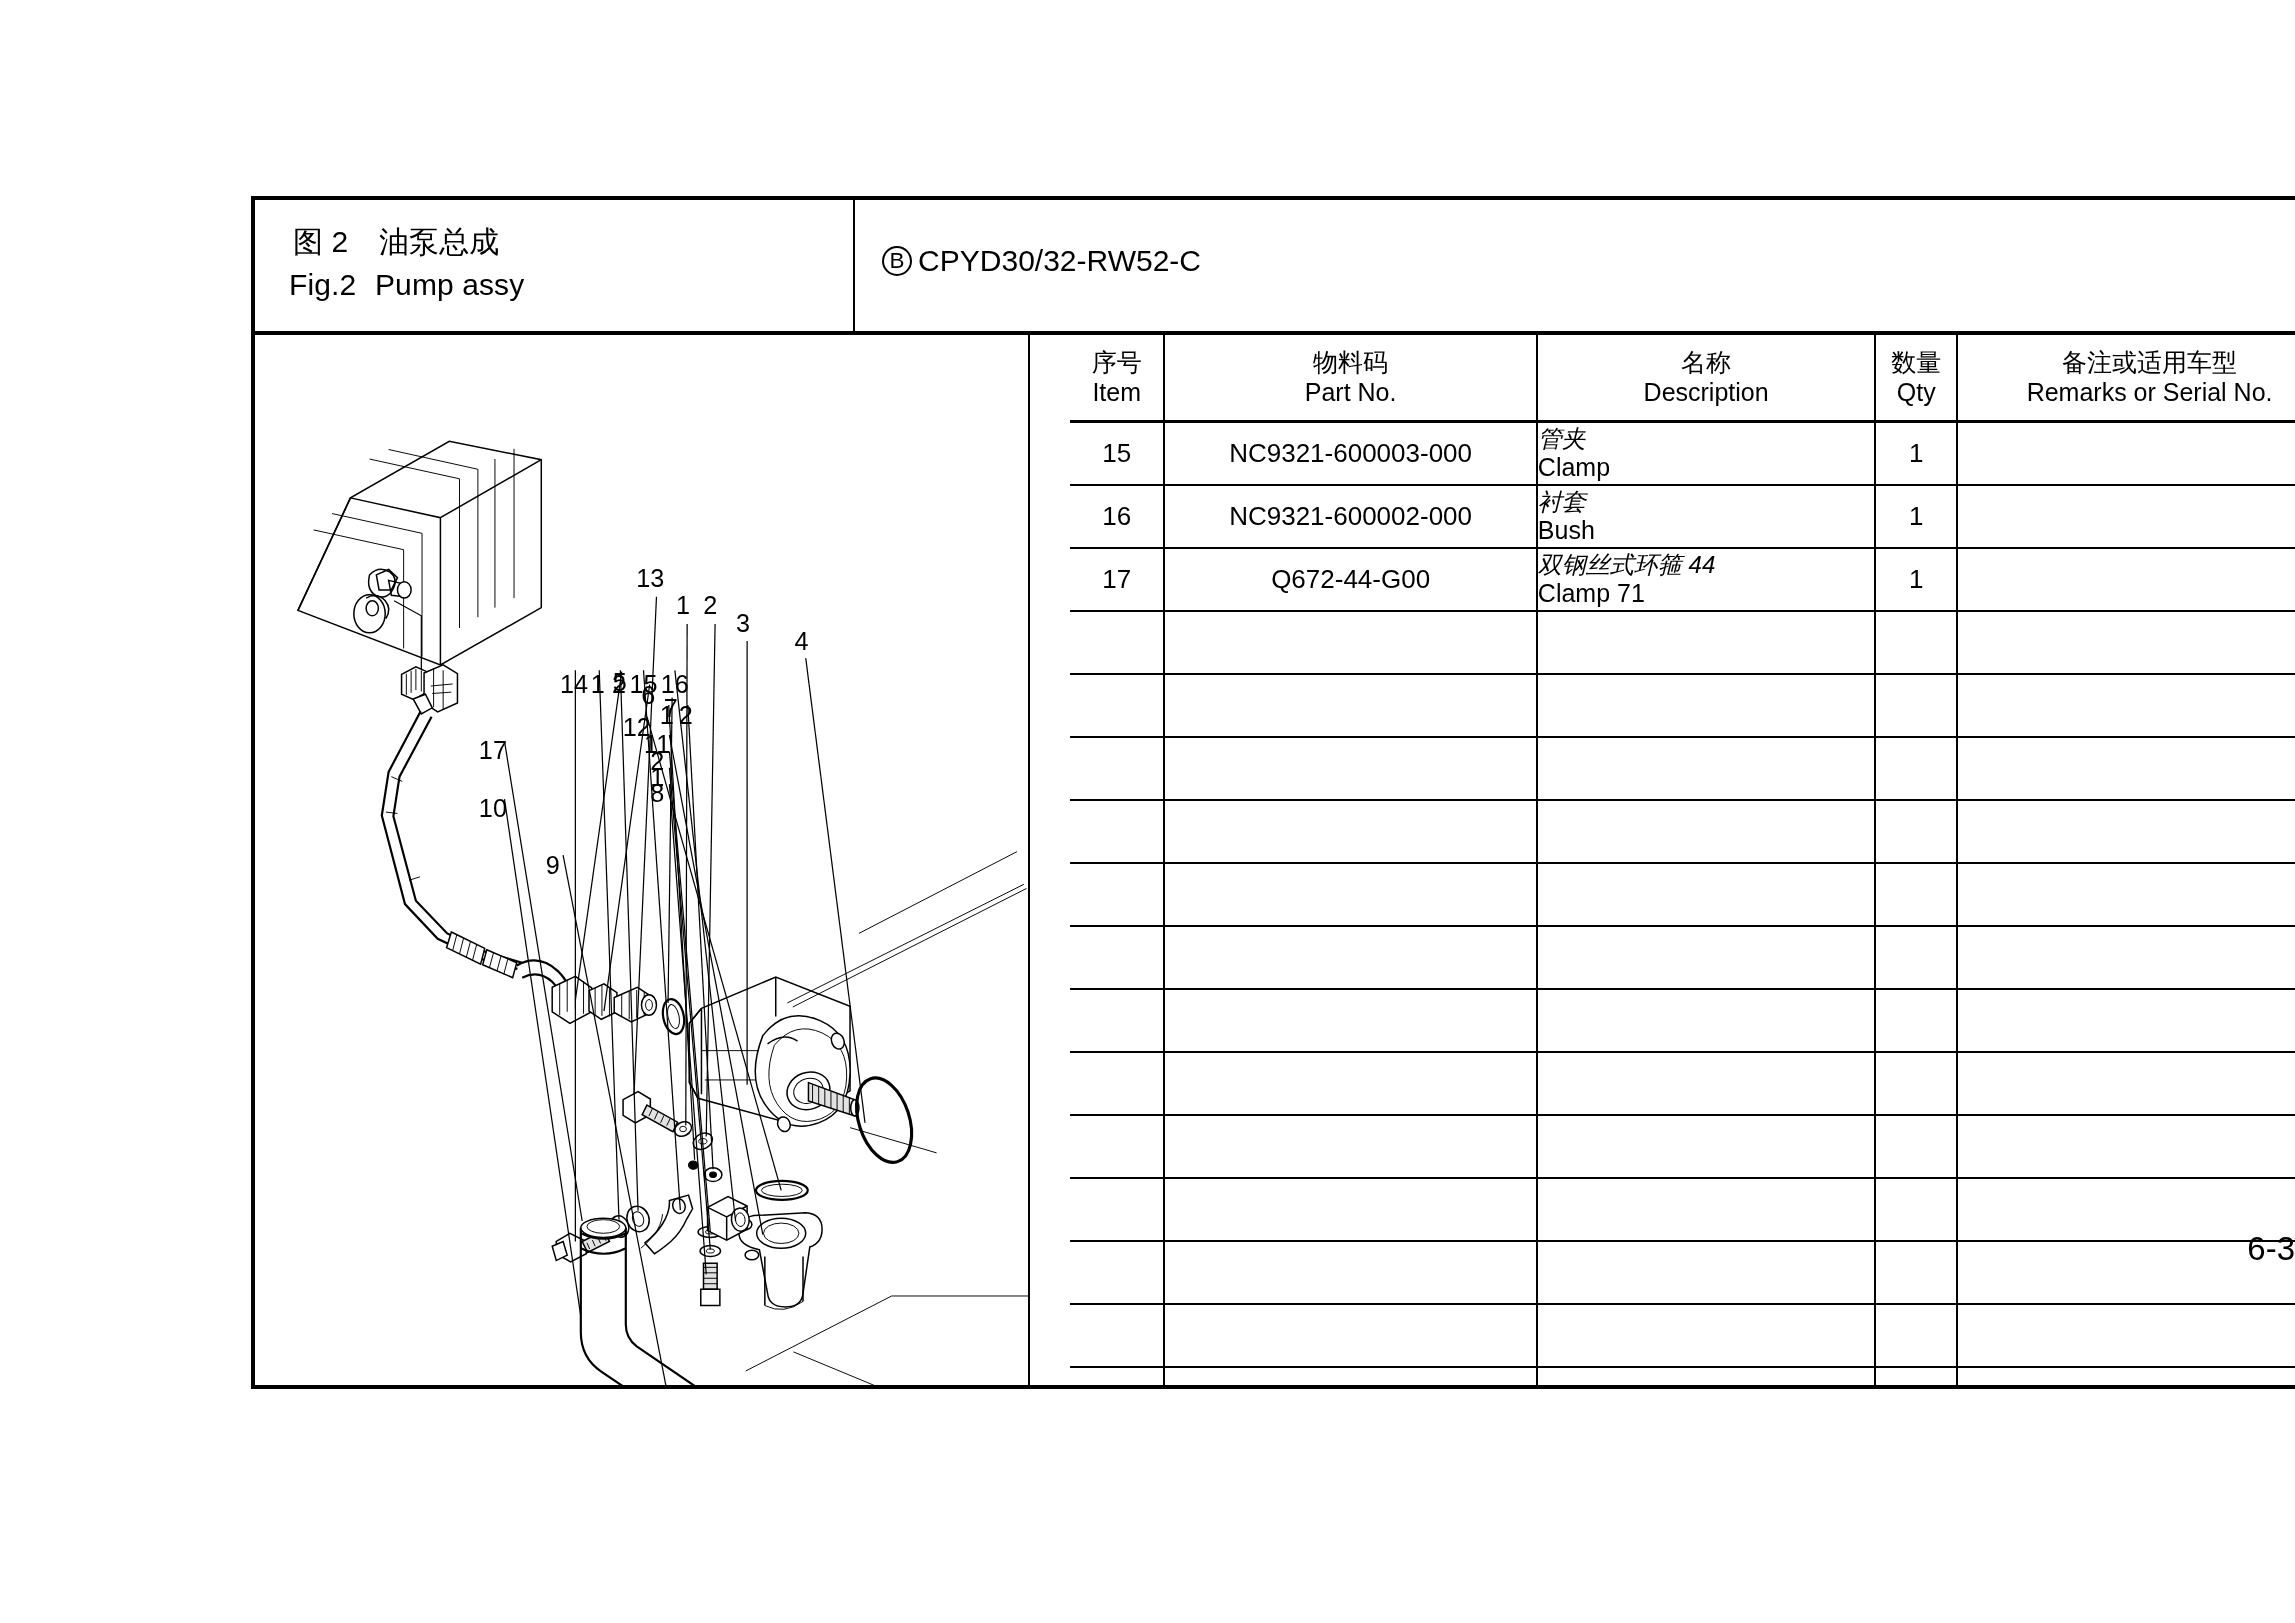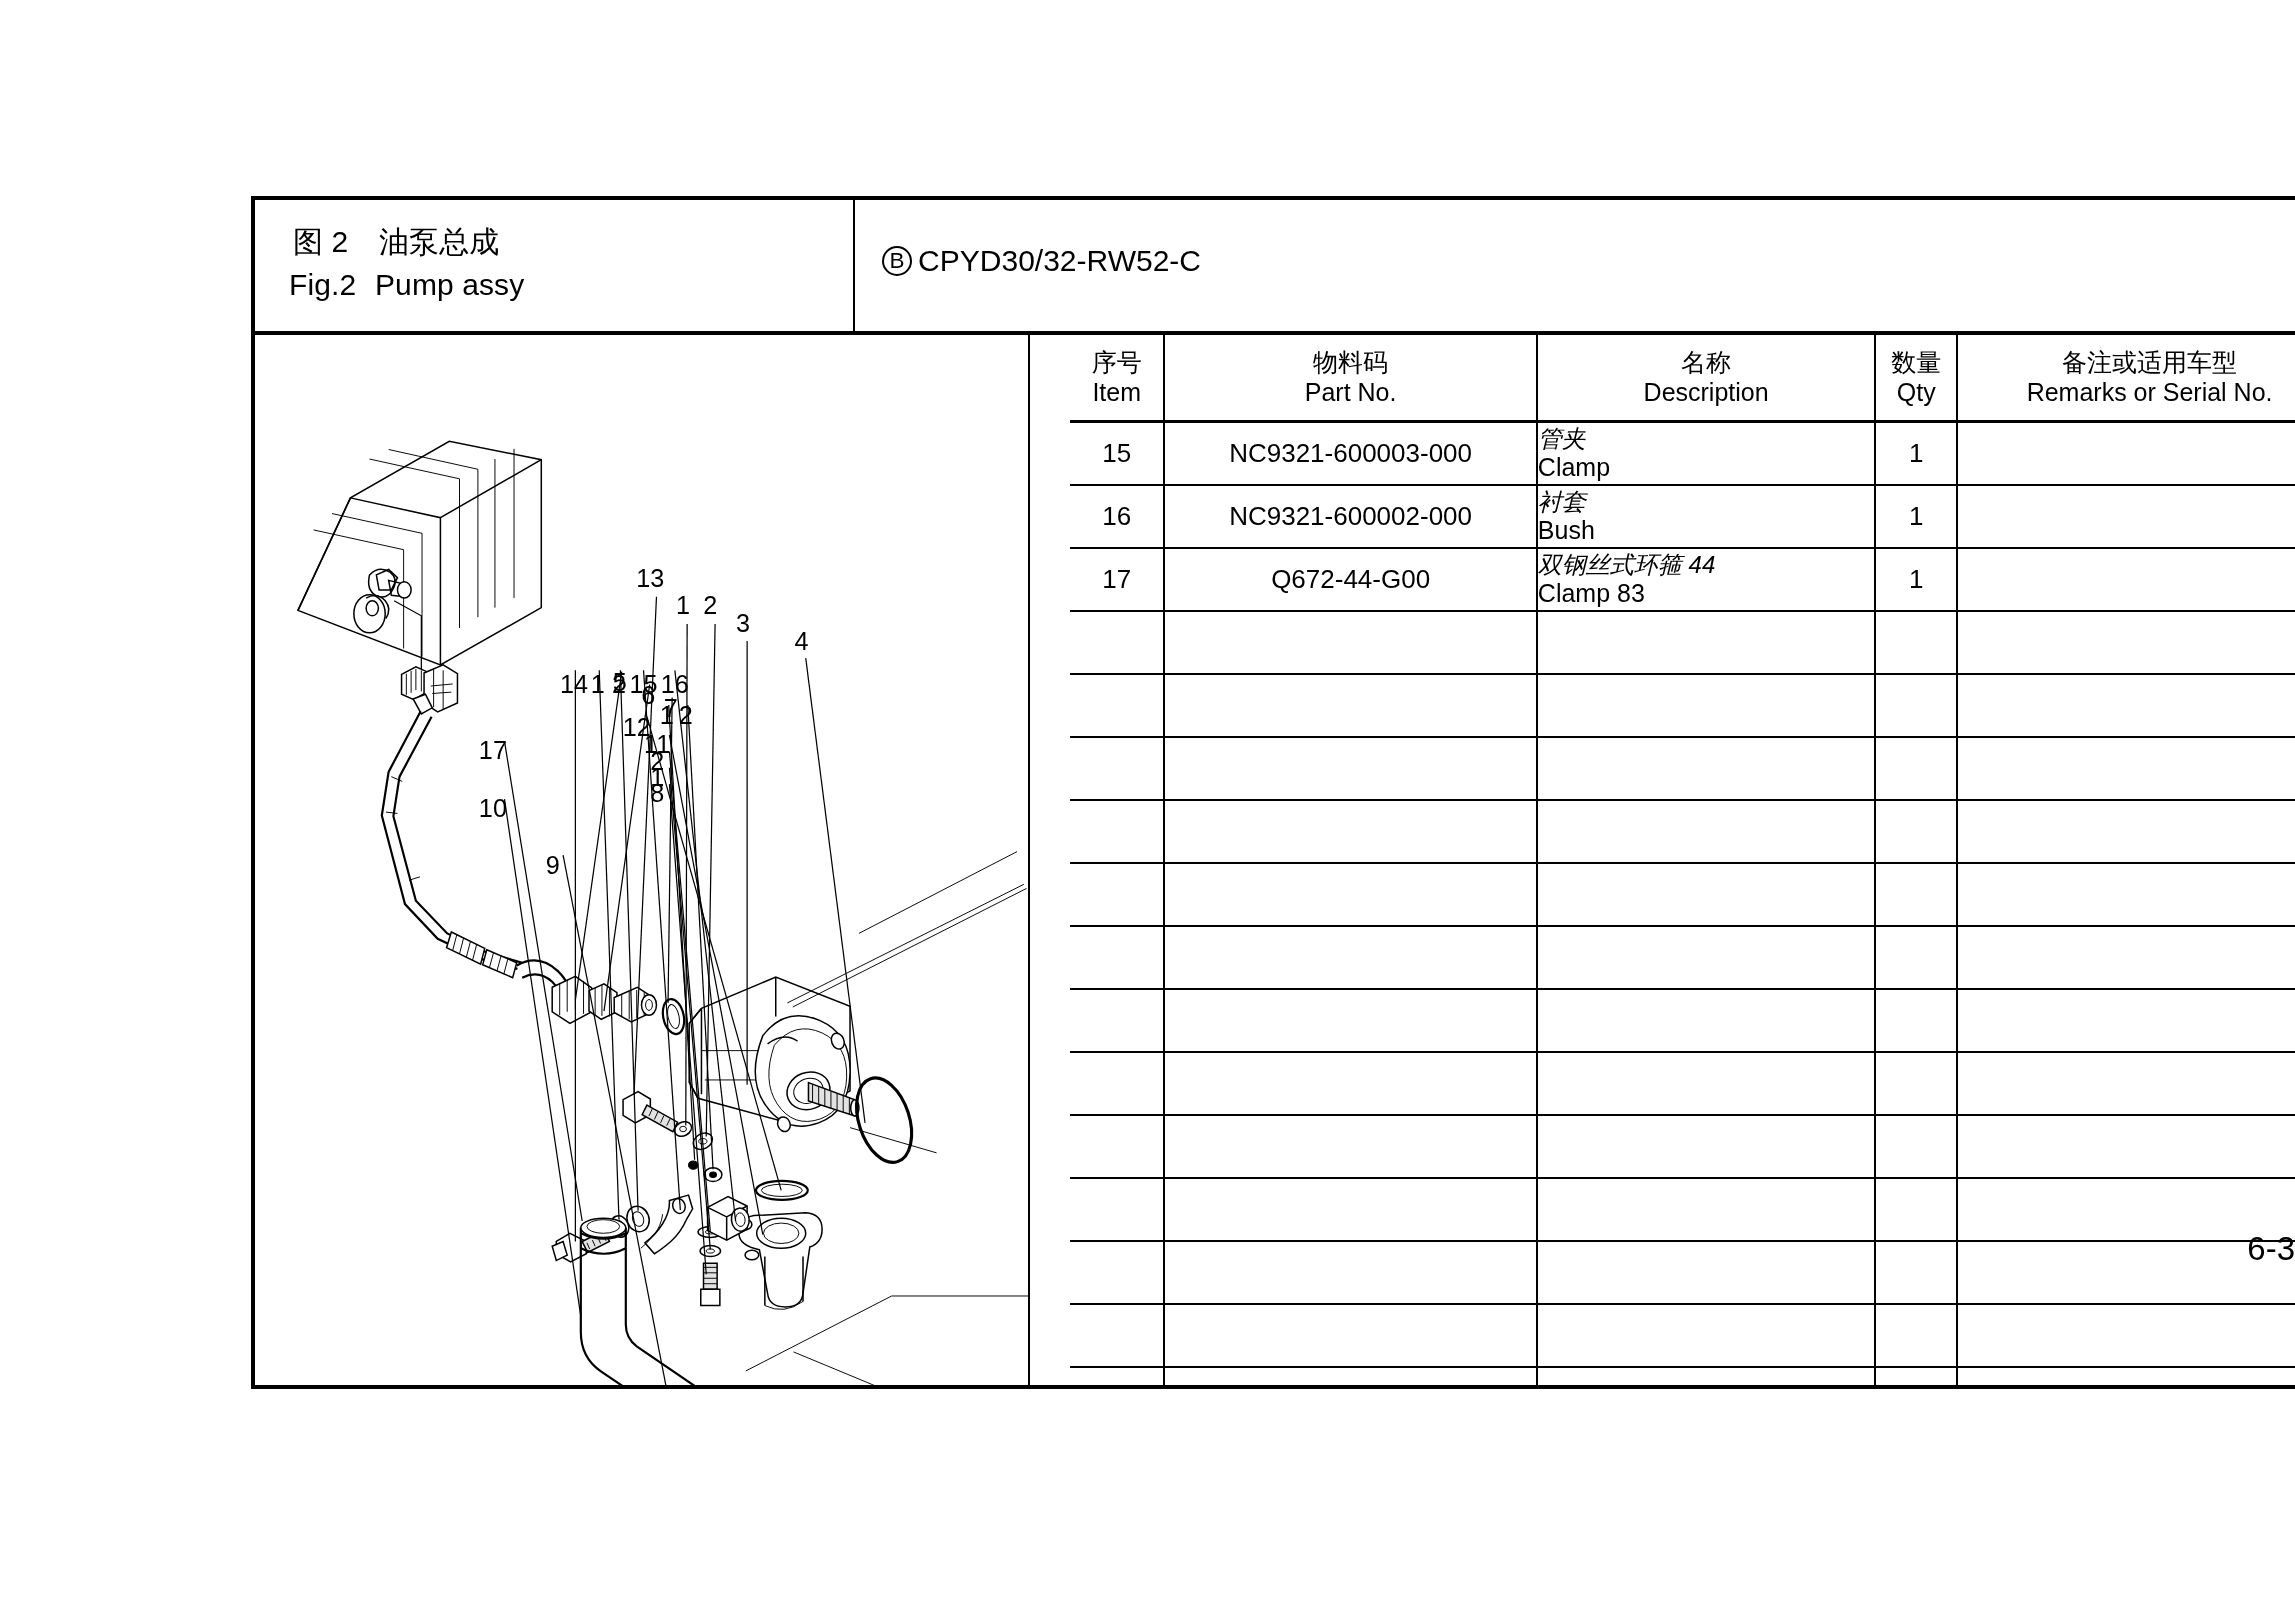--- a/index.html
+++ b/index.html
@@ -503,7 +503,7 @@
               <td class="row-cell c-part col-part">Q672-44-G00</td>
               <td class="row-cell c-desc col-desc">
                 <span class="d-cn">双钢丝式环箍  44</span>
-                <span class="d-en">Clamp 83</span>
+                <span class="d-en">Clamp 71</span>
               </td>
               <td class="row-cell c-qty col-qty">1</td>
               <td class="row-cell col-remarks"></td>

